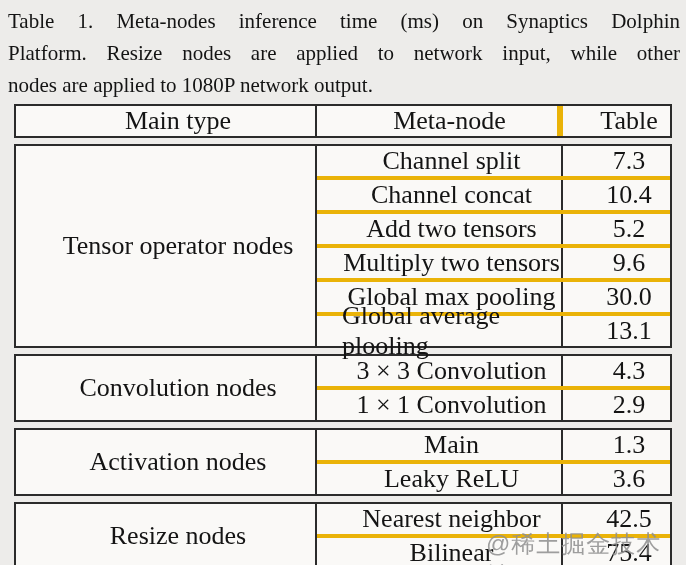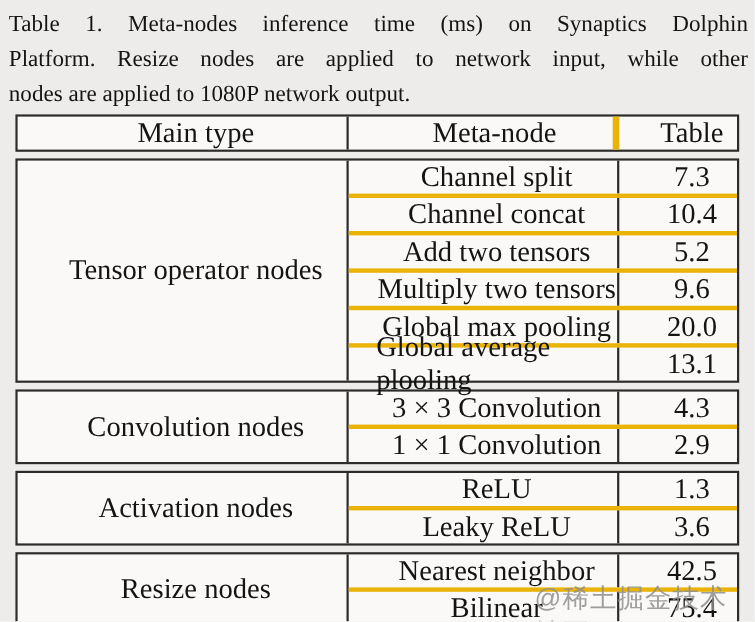--- a/index.html
+++ b/index.html
@@ -93,7 +93,7 @@
             </div>
             <div class="row">
               <div class="meta-cell">Global max pooling</div>
-              <div class="time-cell">20.0</div>
+              <div class="time-cell">30.0</div>
             </div>
             <div class="row">
               <div class="meta-cell">Global average plooling</div>

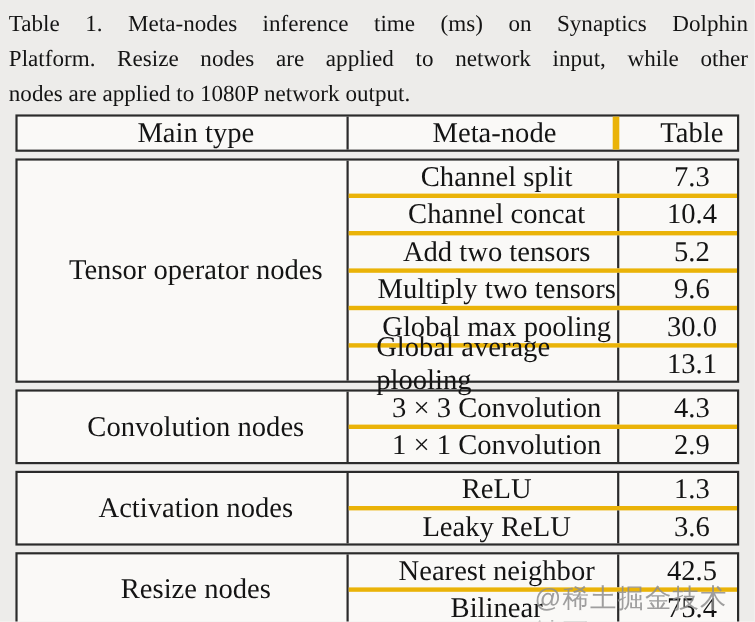--- a/index.html
+++ b/index.html
@@ -118,7 +118,7 @@
           <div class="cell col-main">Activation nodes</div>
           <div class="rows">
             <div class="row">
-              <div class="meta-cell">ReLU</div>
+              <div class="meta-cell">Main</div>
               <div class="time-cell">1.3</div>
             </div>
             <div class="row">

